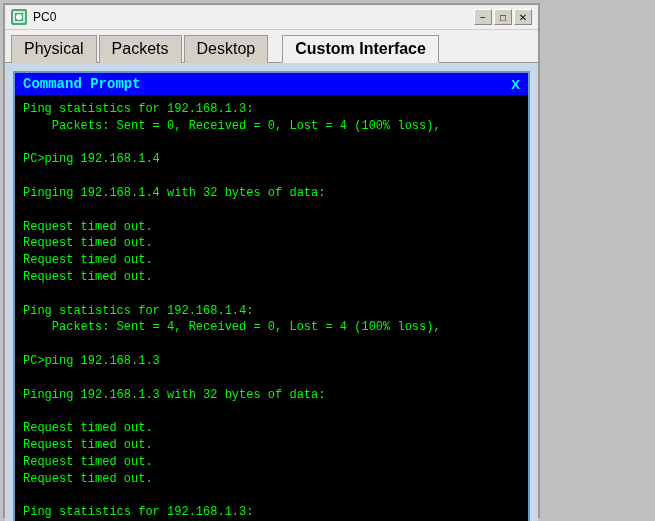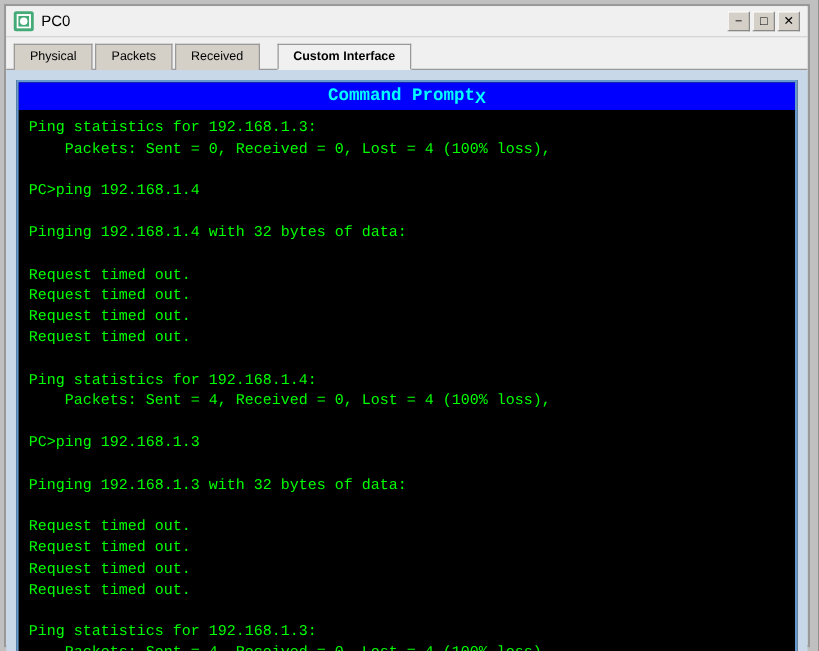--- a/index.html
+++ b/index.html
@@ -12,7 +12,7 @@
     }
 
     .window {
-      width: 645px;
+      width: 537px;
       height: 515px;
       background: #f0f0f0;
       border: 2px solid #999;

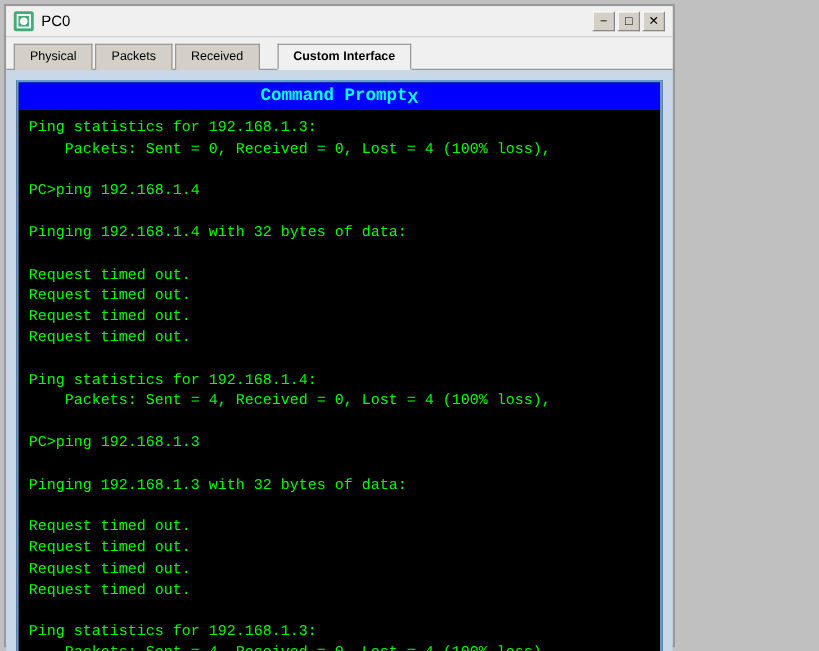--- a/index.html
+++ b/index.html
@@ -82,7 +82,7 @@
     .tab {
       padding: 4px 12px;
       font-family: Arial, sans-serif;
-      font-size: 10px;
+      font-size: 16px;
       cursor: pointer;
       border: 1px solid #999;
       border-bottom: none;

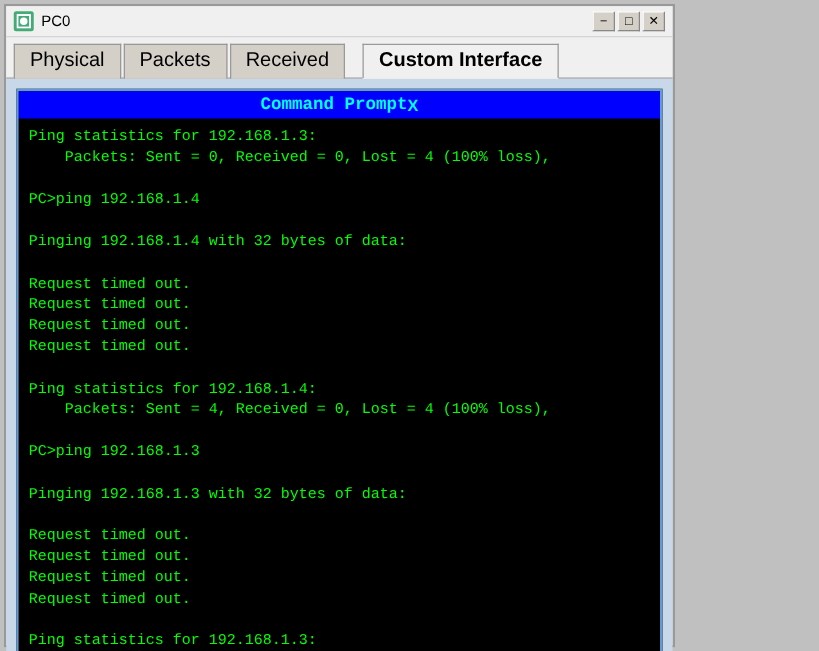--- a/index.html
+++ b/index.html
@@ -191,7 +191,7 @@
   <div class="tabs">
     <div class="tab">Physical</div>
     <div class="tab">Packets</div>
-    <div class="tab">Received</div>
+    <div class="tab">Desktop</div>
     <div class="tab active">Custom Interface</div>
   </div>
 

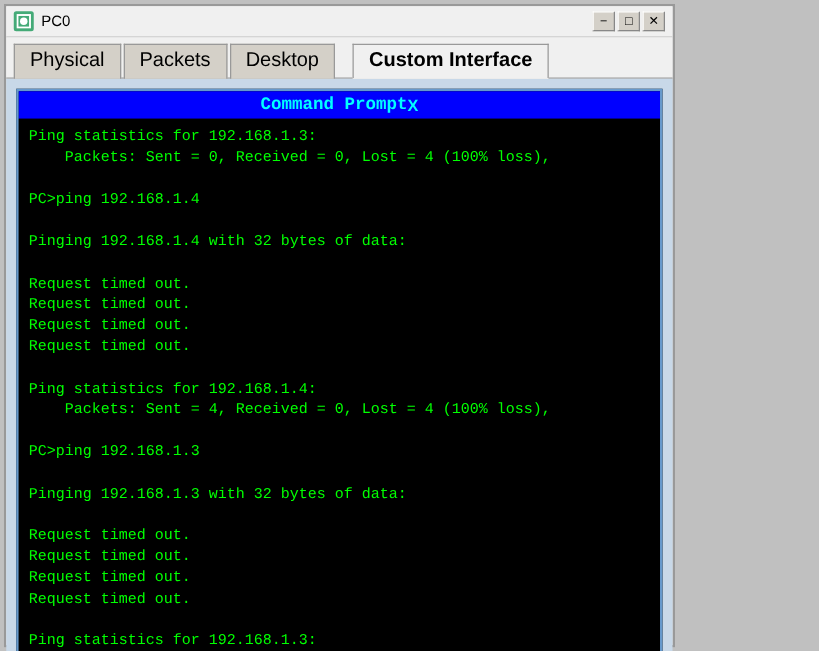--- a/index.html
+++ b/index.html
@@ -124,7 +124,7 @@
       font-weight: bold;
       padding: 3px 8px;
       display: flex;
-      justify-content: center;
+      justify-content: space-between;
       align-items: center;
       font-family: 'Courier New', Courier, monospace;
     }

